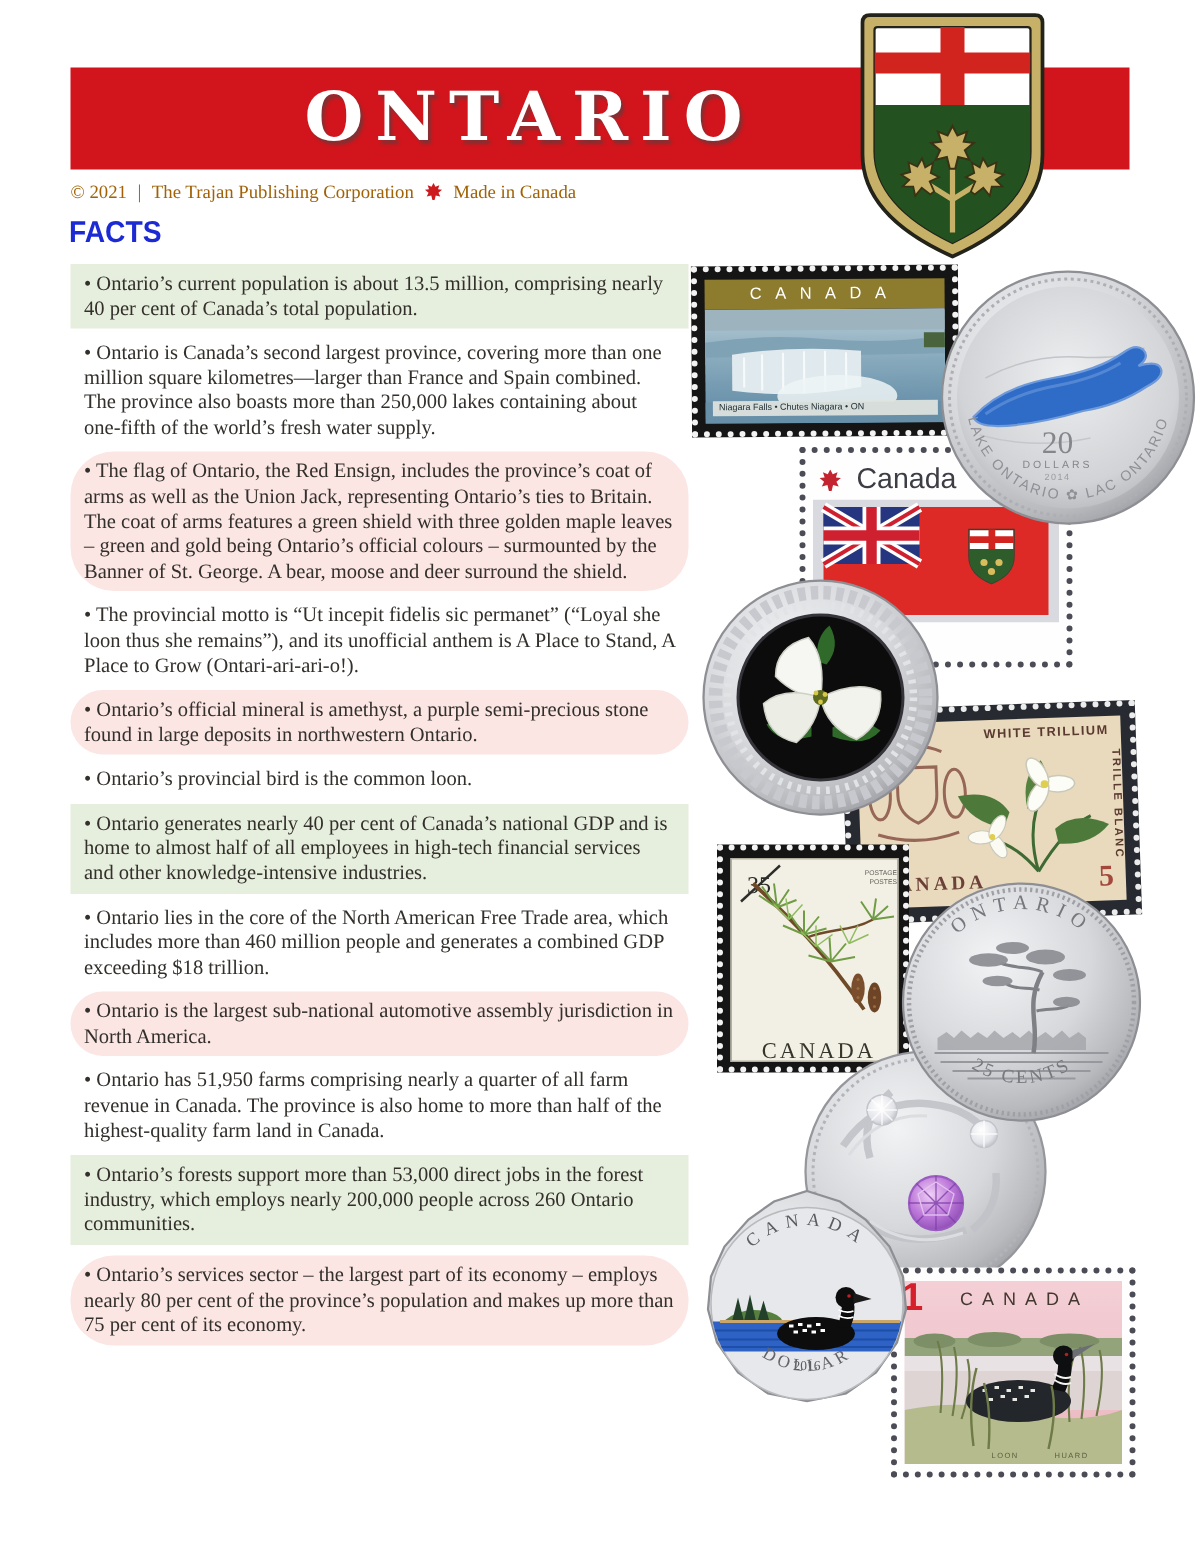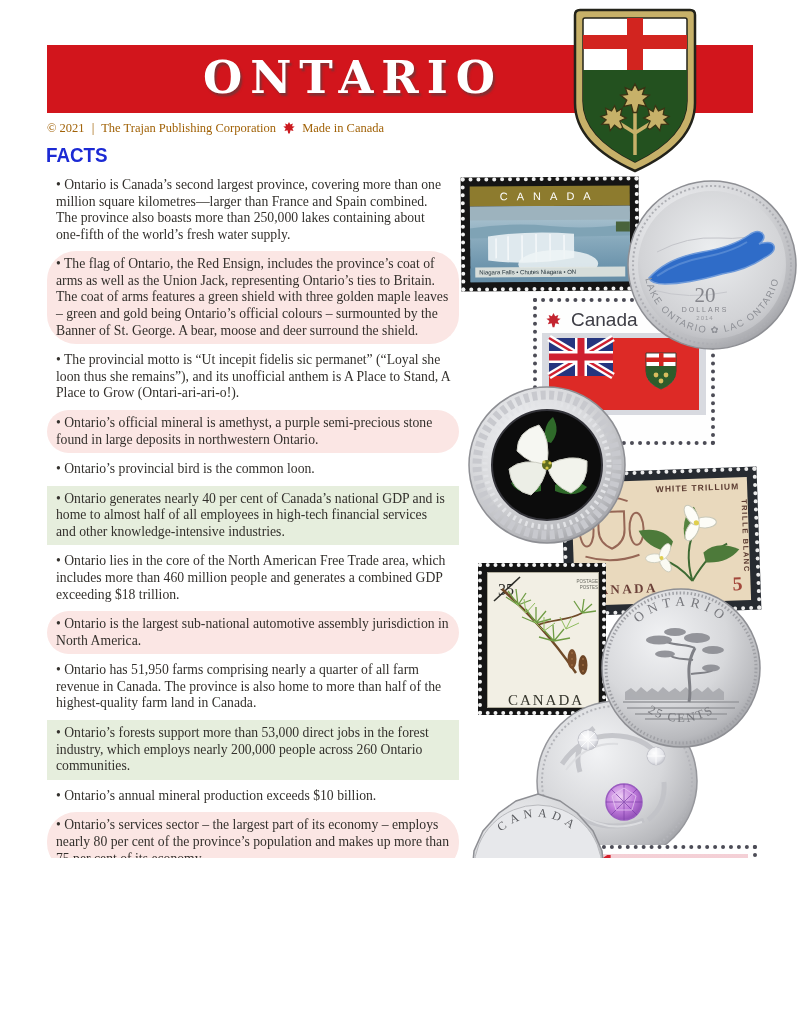--- a/index.html
+++ b/index.html
@@ -3,7 +3,7 @@
 <meta charset="utf-8">
 <style>
   html,body{margin:0;padding:0;background:#fff;}
-  .page{position:relative;width:800px;height:858px;background:#fff;overflow:hidden;
+  .page{position:relative;width:800px;height:1035px;background:#fff;overflow:hidden;
         font-family:"Liberation Serif", serif;}
 
   

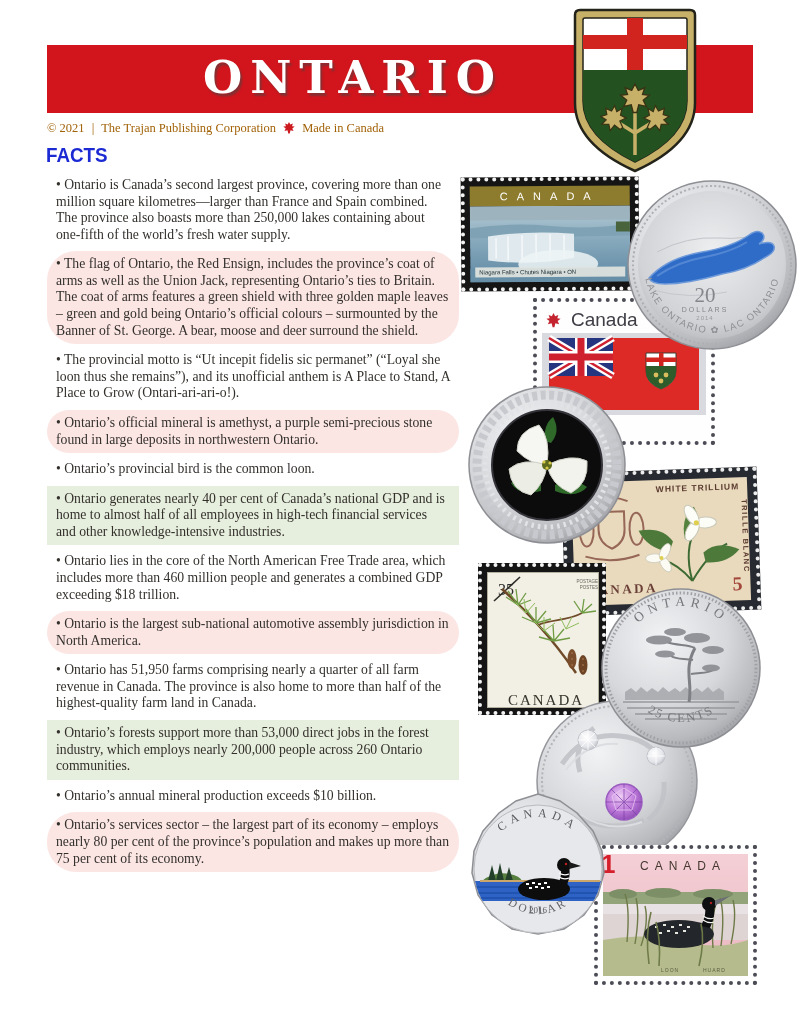--- a/index.html
+++ b/index.html
@@ -151,6 +151,7 @@
   <h2 class="facts-heading">FACTS</h2>
 
   <div class="facts">
+      <div class="fact green">Ontario’s current population is about 13.5 million, comprising nearly 40 per cent of Canada’s total population.</div>
       <div class="fact plain">Ontario is Canada’s second largest province, covering more than one million square kilometres—larger than France and Spain combined. The province also boasts more than 250,000 lakes containing about one-fifth of the world’s fresh water supply.</div>
       <div class="fact pink">The flag of Ontario, the Red Ensign, includes the province’s coat of arms as well as the Union Jack, representing Ontario’s ties to Britain. The coat of arms features a green shield with three golden maple leaves – green and gold being Ontario’s official colours – surmounted by the Banner of St. George. A bear, moose and deer surround the shield.</div>
       <div class="fact plain">The provincial motto is “Ut incepit fidelis sic permanet” (“Loyal she loon thus she remains”), and its unofficial anthem is A Place to Stand, A Place to Grow (Ontari-ari-ari-o!).</div>

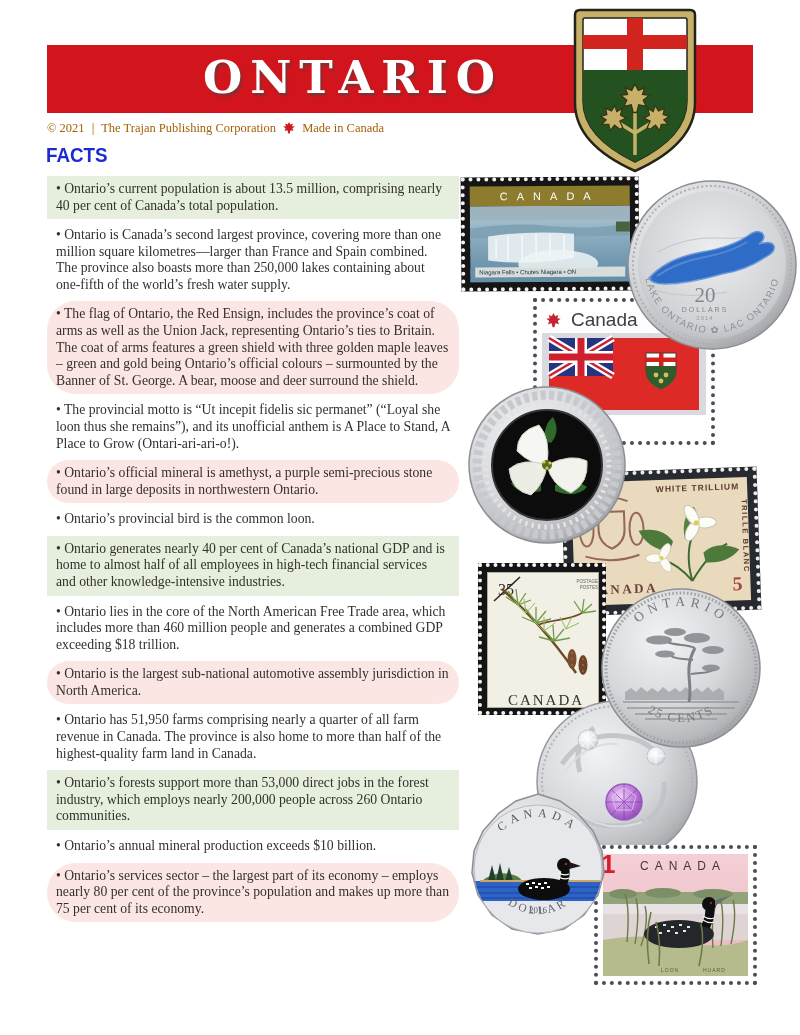--- a/index.html
+++ b/index.html
@@ -162,7 +162,6 @@
       <div class="fact pink">Ontario is the largest sub-national automotive assembly jurisdiction in North America.</div>
       <div class="fact plain">Ontario has 51,950 farms comprising nearly a quarter of all farm revenue in Canada. The province is also home to more than half of the highest-quality farm land in Canada.</div>
       <div class="fact green">Ontario’s forests support more than 53,000 direct jobs in the forest industry, which employs nearly 200,000 people across 260 Ontario communities.</div>
-      <div class="fact plain">Ontario’s annual mineral production exceeds $10 billion.</div>
       <div class="fact pink">Ontario’s services sector – the largest part of its economy – employs nearly 80 per cent of the province’s population and makes up more than 75 per cent of its economy.</div>
     </div>
 

